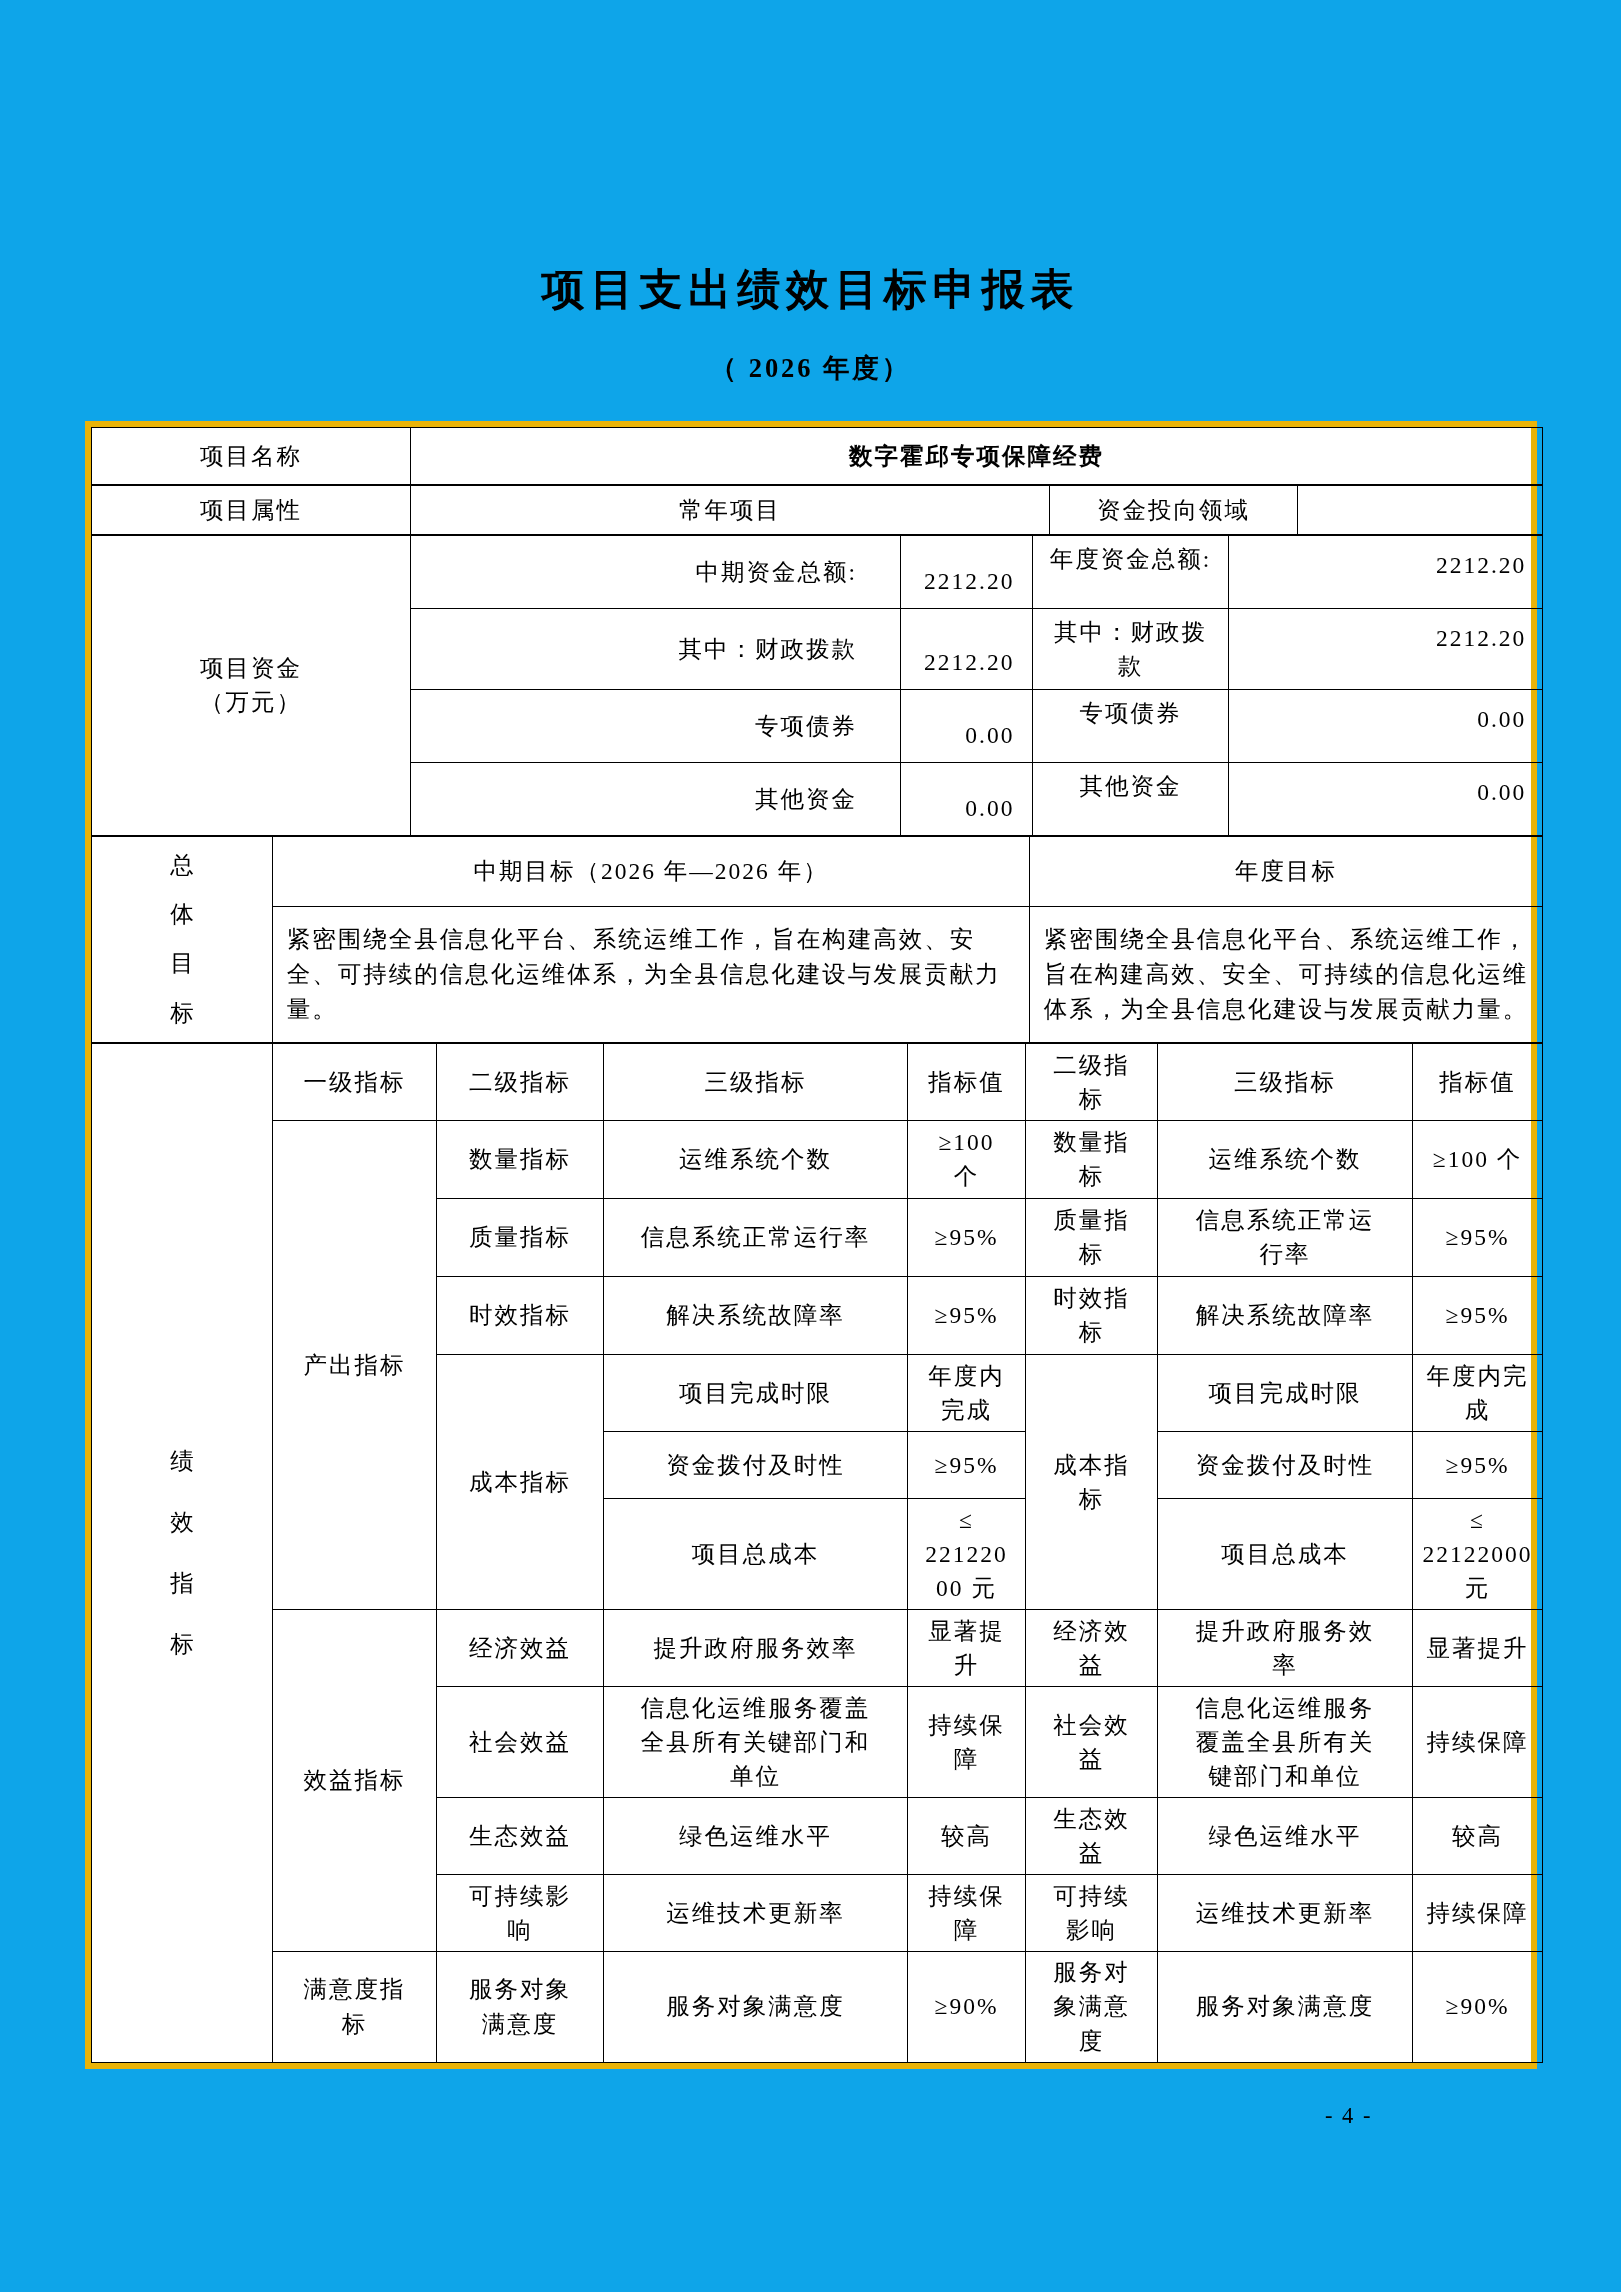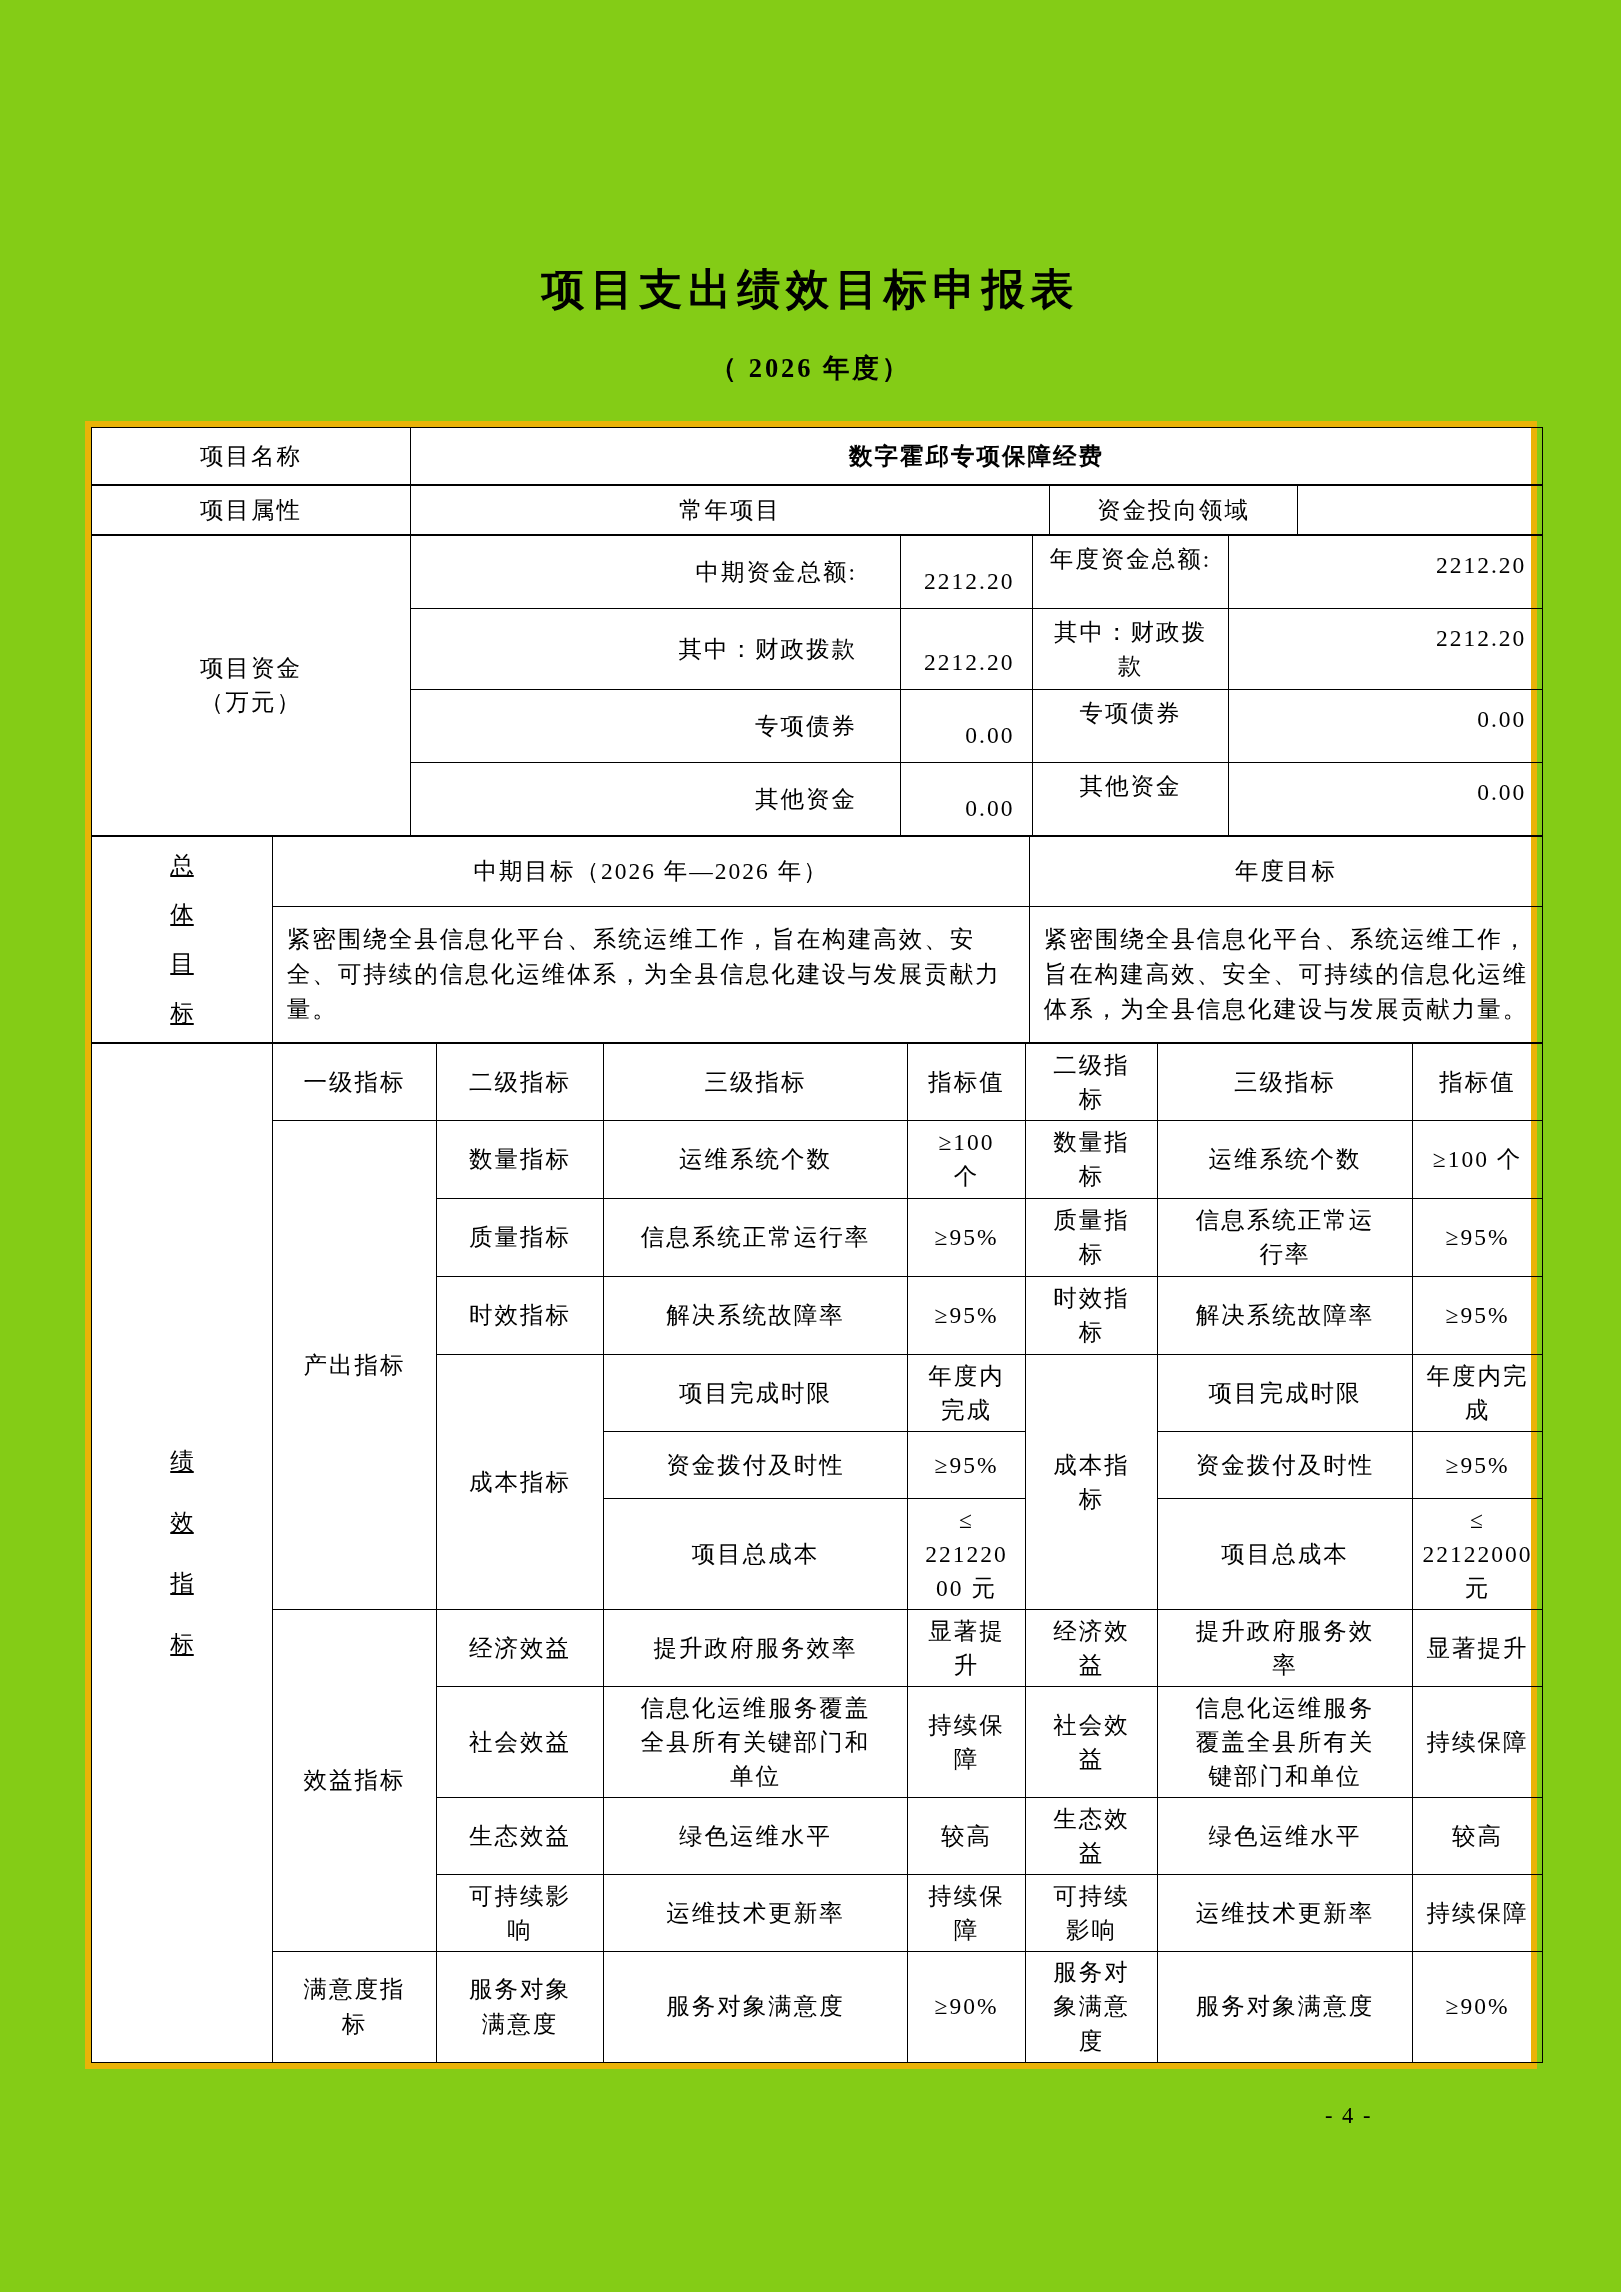--- a/index.html
+++ b/index.html
@@ -5,7 +5,7 @@
   * { margin:0; padding:0; box-sizing:border-box; }
   html,body { background:#ffffff; }
   body { font-family:"Liberation Serif","DejaVu Serif",serif; color:#000; }
-  .page { position:relative; width:1621px; height:2293px; background:#84cc16; overflow:hidden; }
+  .page { position:relative; width:1621px; height:2293px; background:#0ea5e9; overflow:hidden; }
 
   .doc-title {
     margin:261px auto 0; text-align:center;

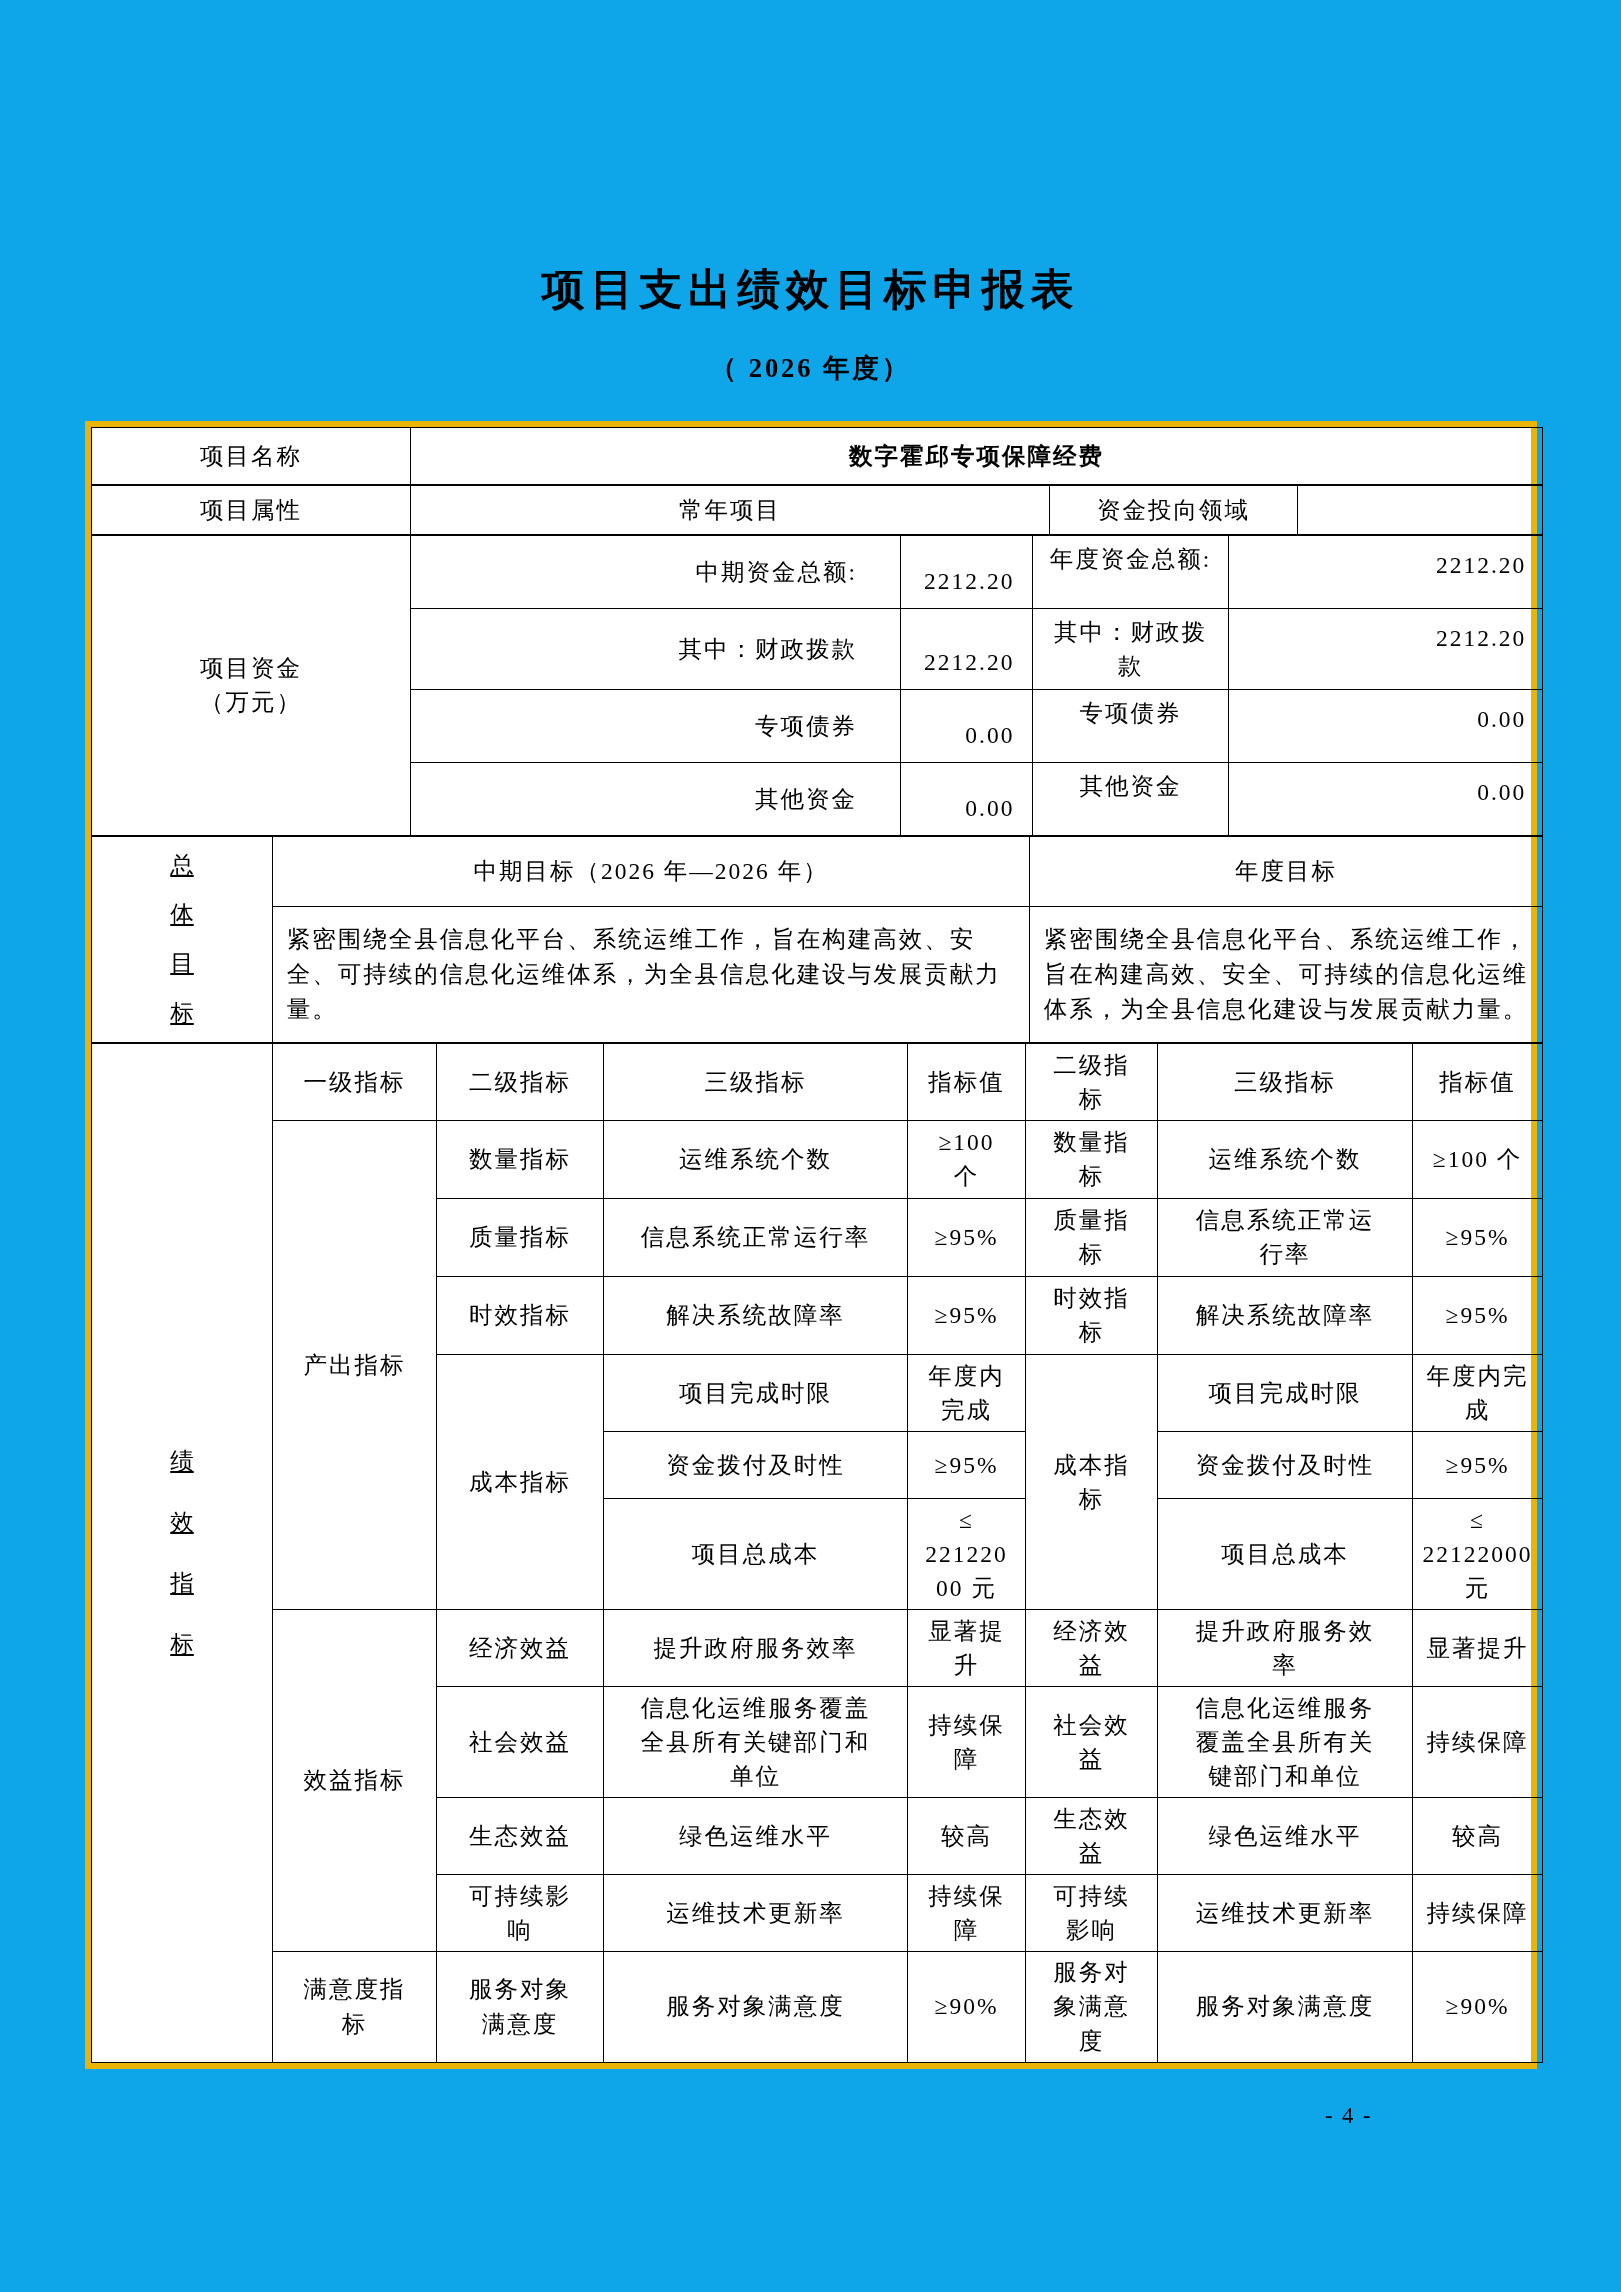--- a/index.html
+++ b/index.html
@@ -23,7 +23,7 @@
   .bold { font-weight:bold; }
 
   
-  .vert-inner { width:29px; margin:0 auto; letter-spacing:0; word-break:break-all; line-height:2.1;text-decoration:underline; }
+  .vert-inner { width:29px; margin:0 auto; letter-spacing:0; word-break:break-all; line-height:2.1; }
   .vert-tall .vert-inner { line-height:2.6; }
 
   

